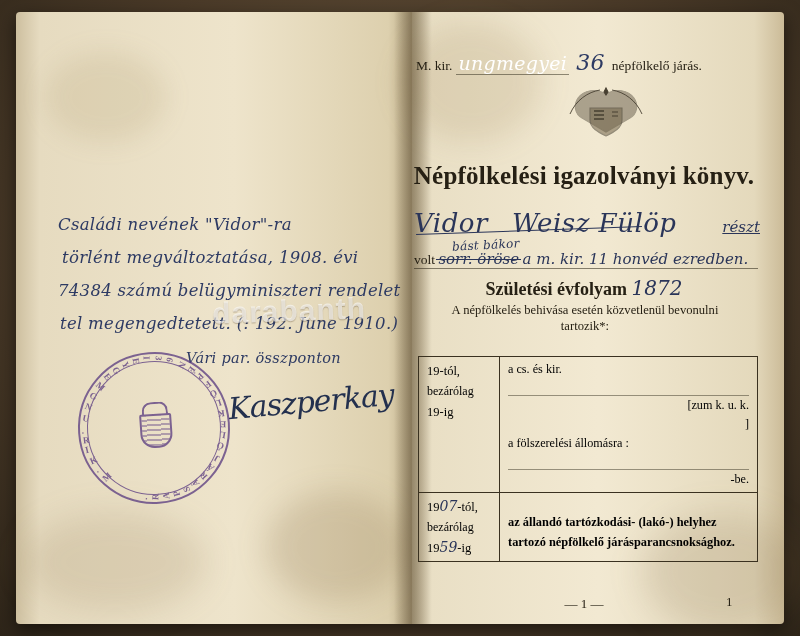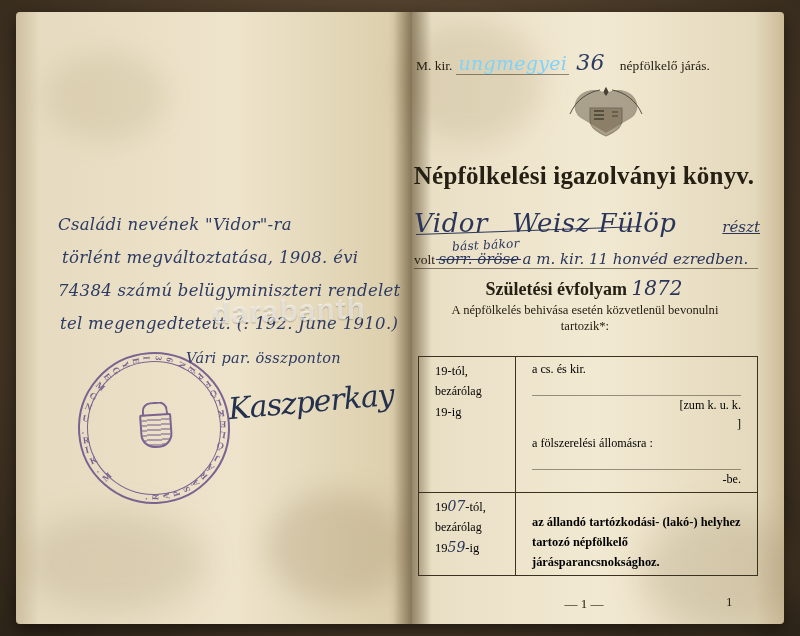--- a/index.html
+++ b/index.html
@@ -207,7 +207,7 @@
   .r-topline .printed { font-size: 13.5px; }
   .r-topline .fill-a {
     font-size: 19px;
-    color: #7dd3fc;
+    color: #ffffff;
     font-style: italic;
     font-family: "DejaVu Serif", serif;
     border-bottom: 1px solid rgba(40,35,20,.5);

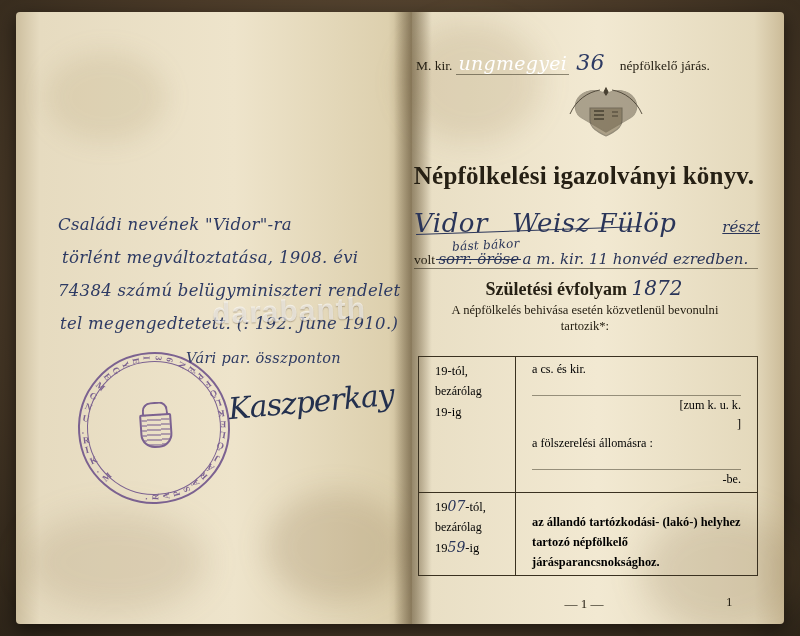--- a/index.html
+++ b/index.html
@@ -220,7 +220,7 @@
     font-family: "DejaVu Serif", serif;
     padding: 0 3px;
   }
-  .r-topline .tail { font-size: 13.5px; margin-left: 8px; }
+  .r-topline .tail { font-size: 13.5px; }
 
   .coat {
     position: absolute;

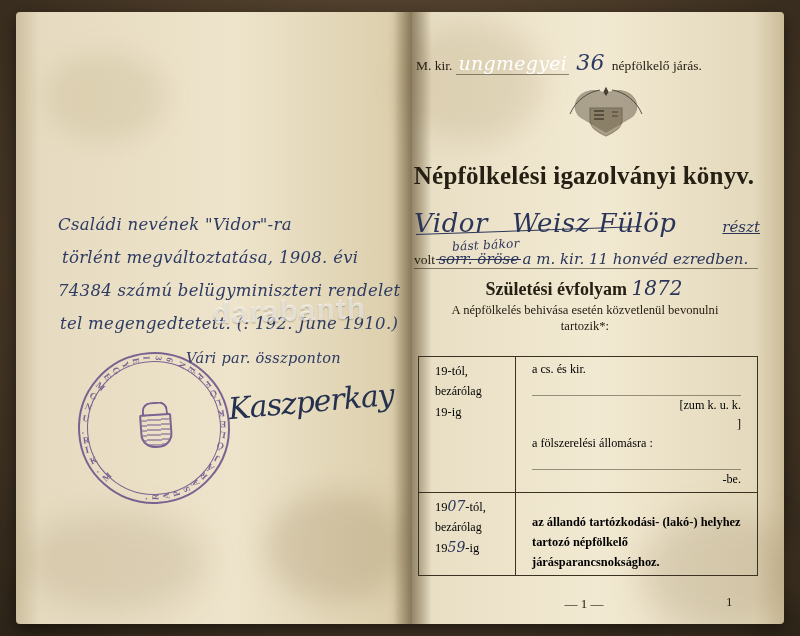--- a/index.html
+++ b/index.html
@@ -363,7 +363,7 @@
   .r-table td {
     border: 1.1px solid #3a3120;
     vertical-align: top;
-    padding: 3px 16px;
+    padding: 3px 8px;
   }
   .cell-left {
     width: 64px;

